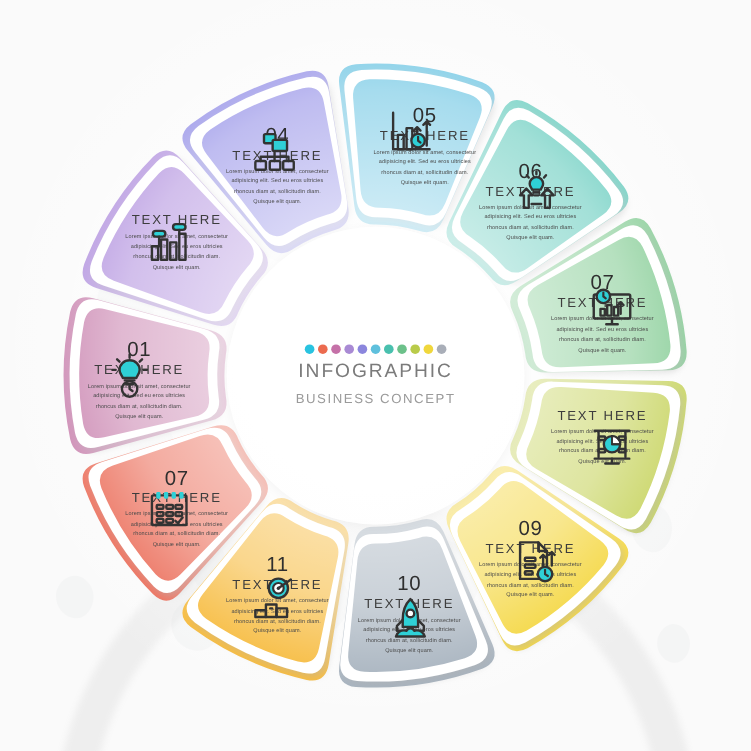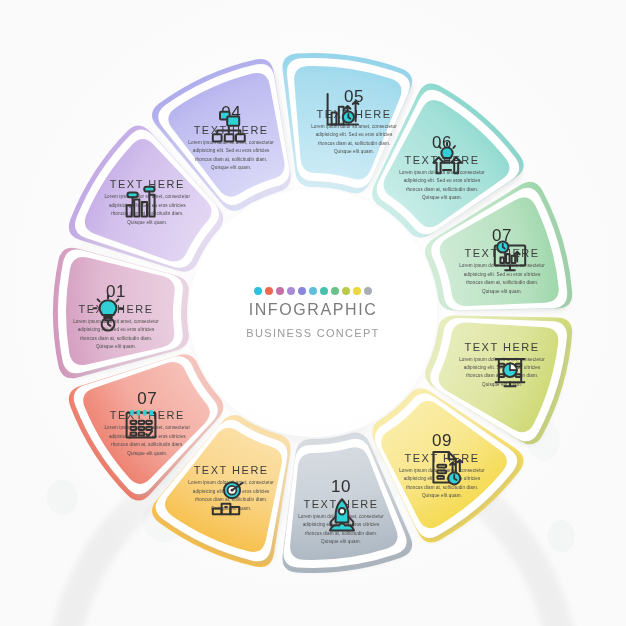--- a/index.html
+++ b/index.html
@@ -530,6 +530,7 @@
         </svg>
       </div>
       <div class="label" style="left: 171.163px; top: 462.198px;">
+        <div class="num">11</div>
         <div class="th">TEXT HERE</div>
         <div class="body">Lorem ipsum dolor sit amet, consectetur adipisicing elit. Sed eu eros ultricies rhoncus diam at, sollicitudin diam. Quisque elit quam.</div>
       </div>

